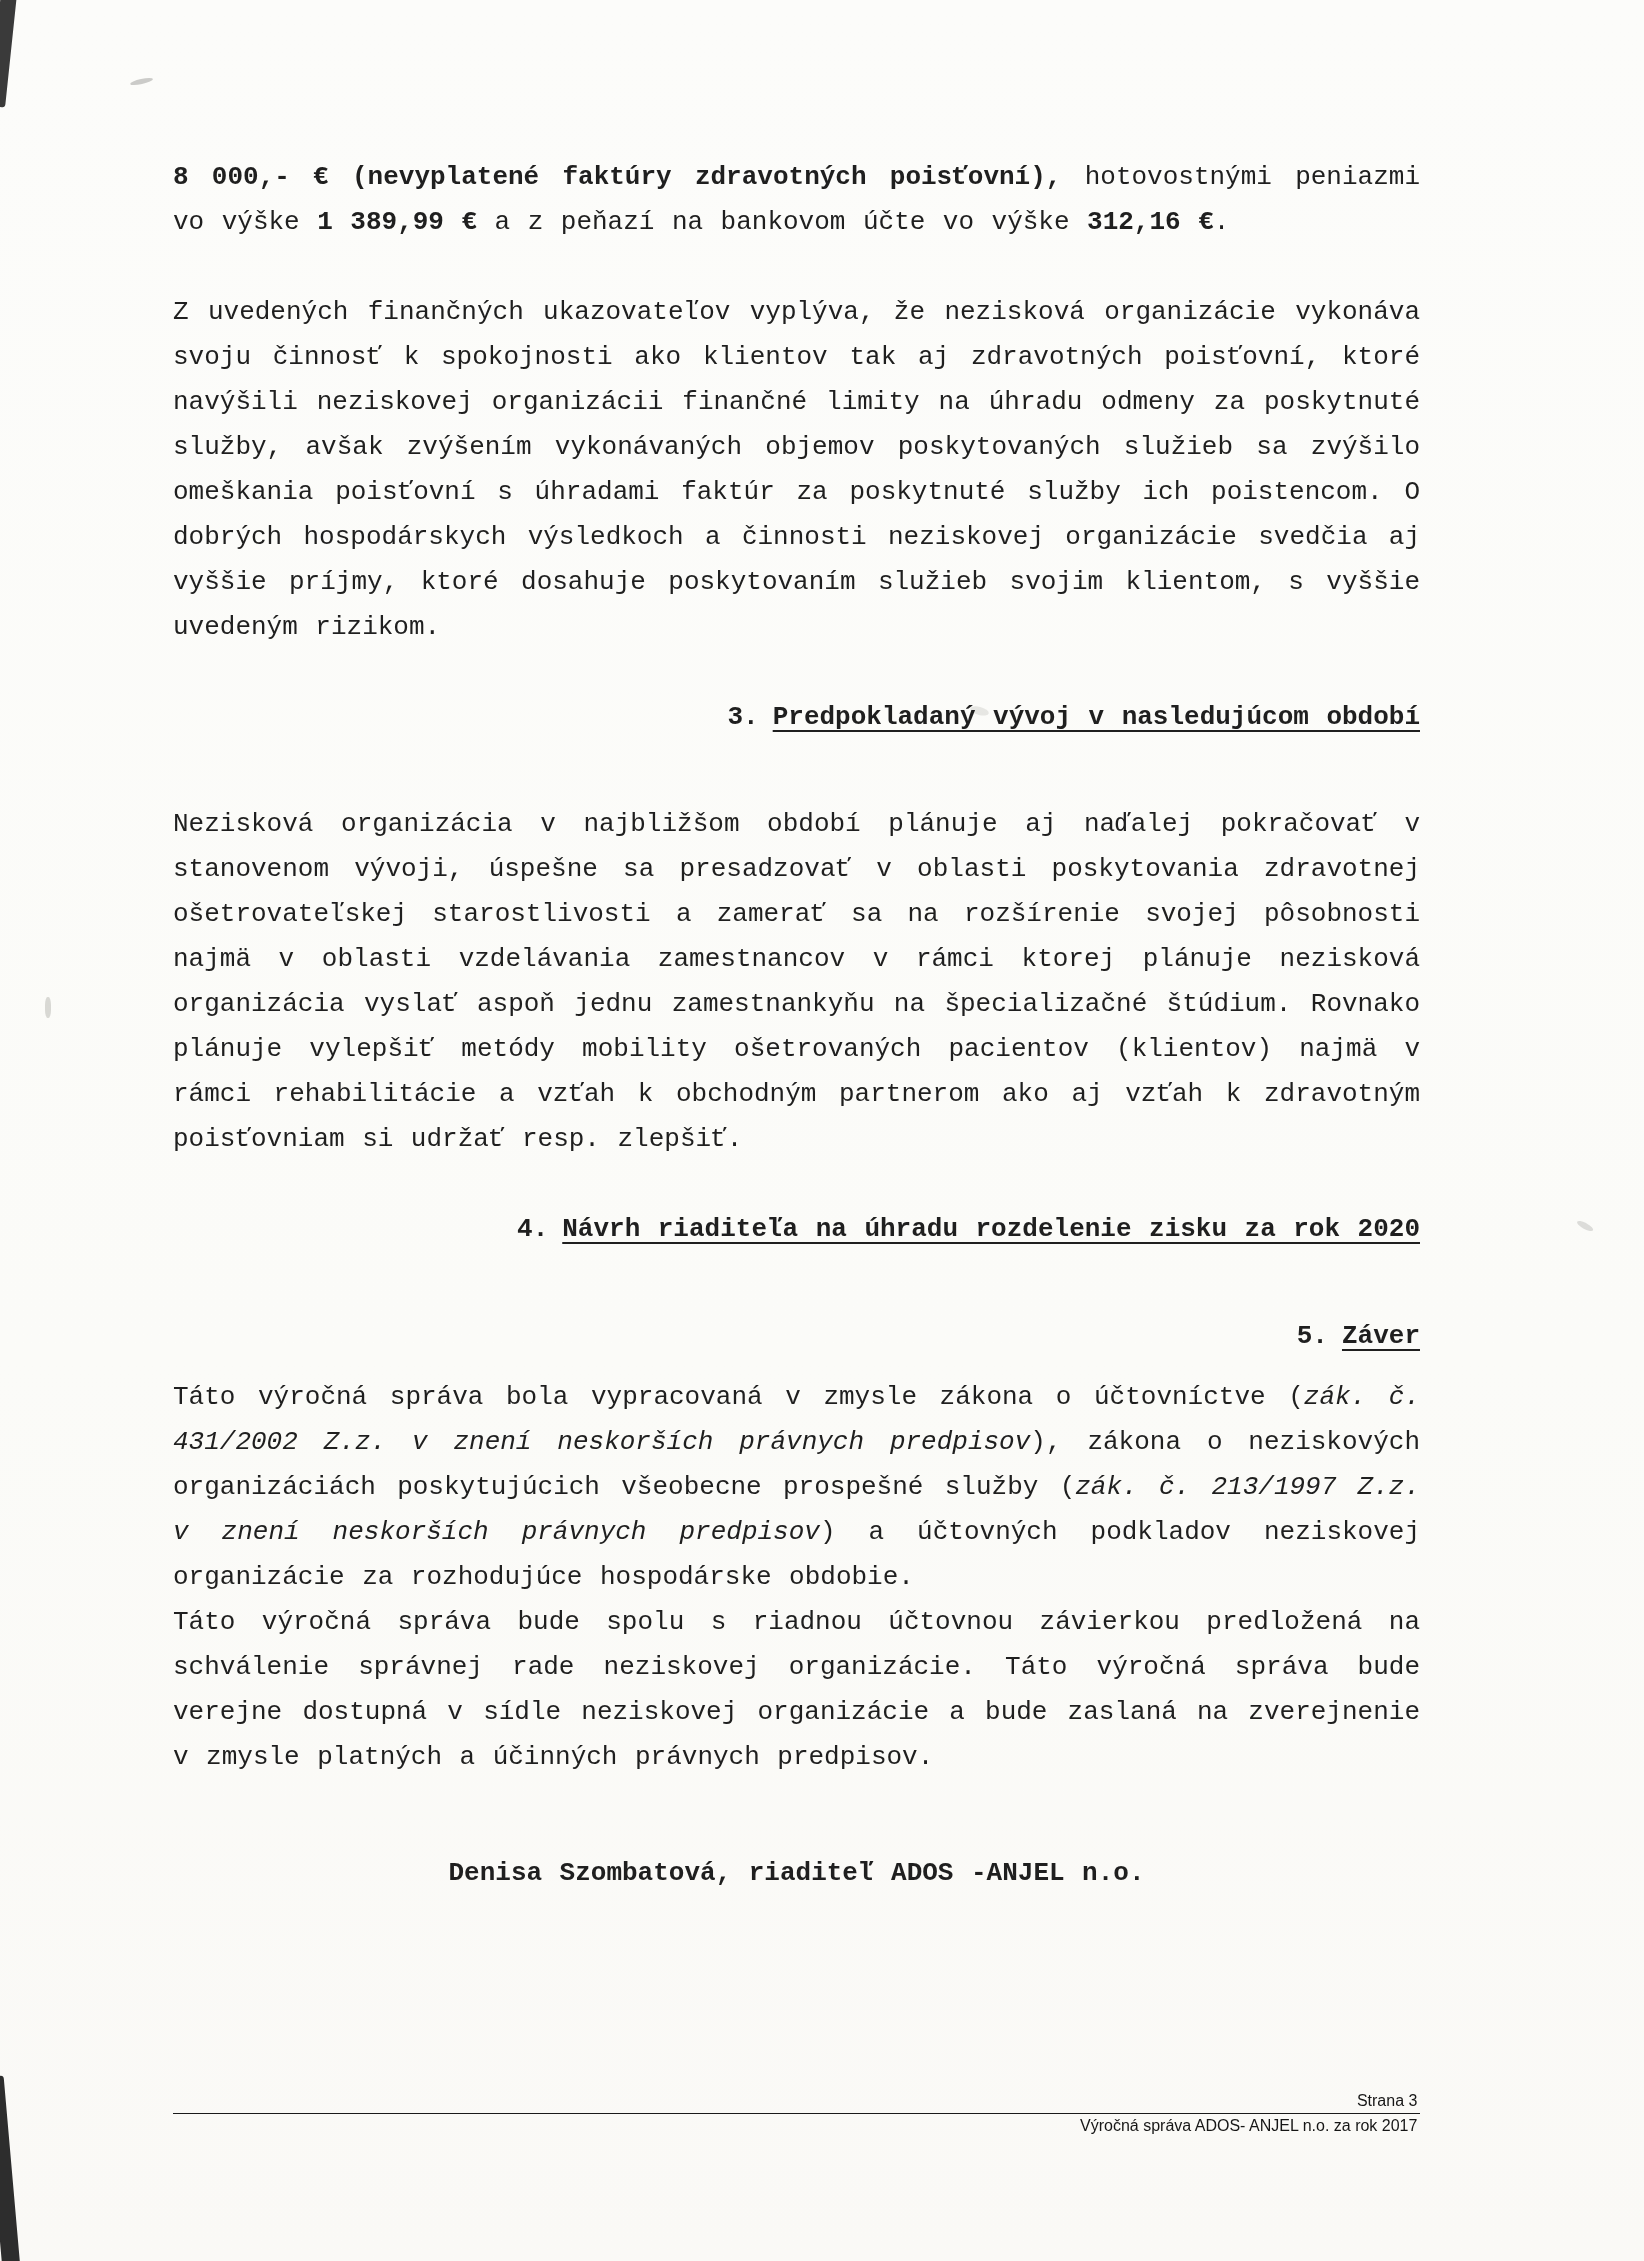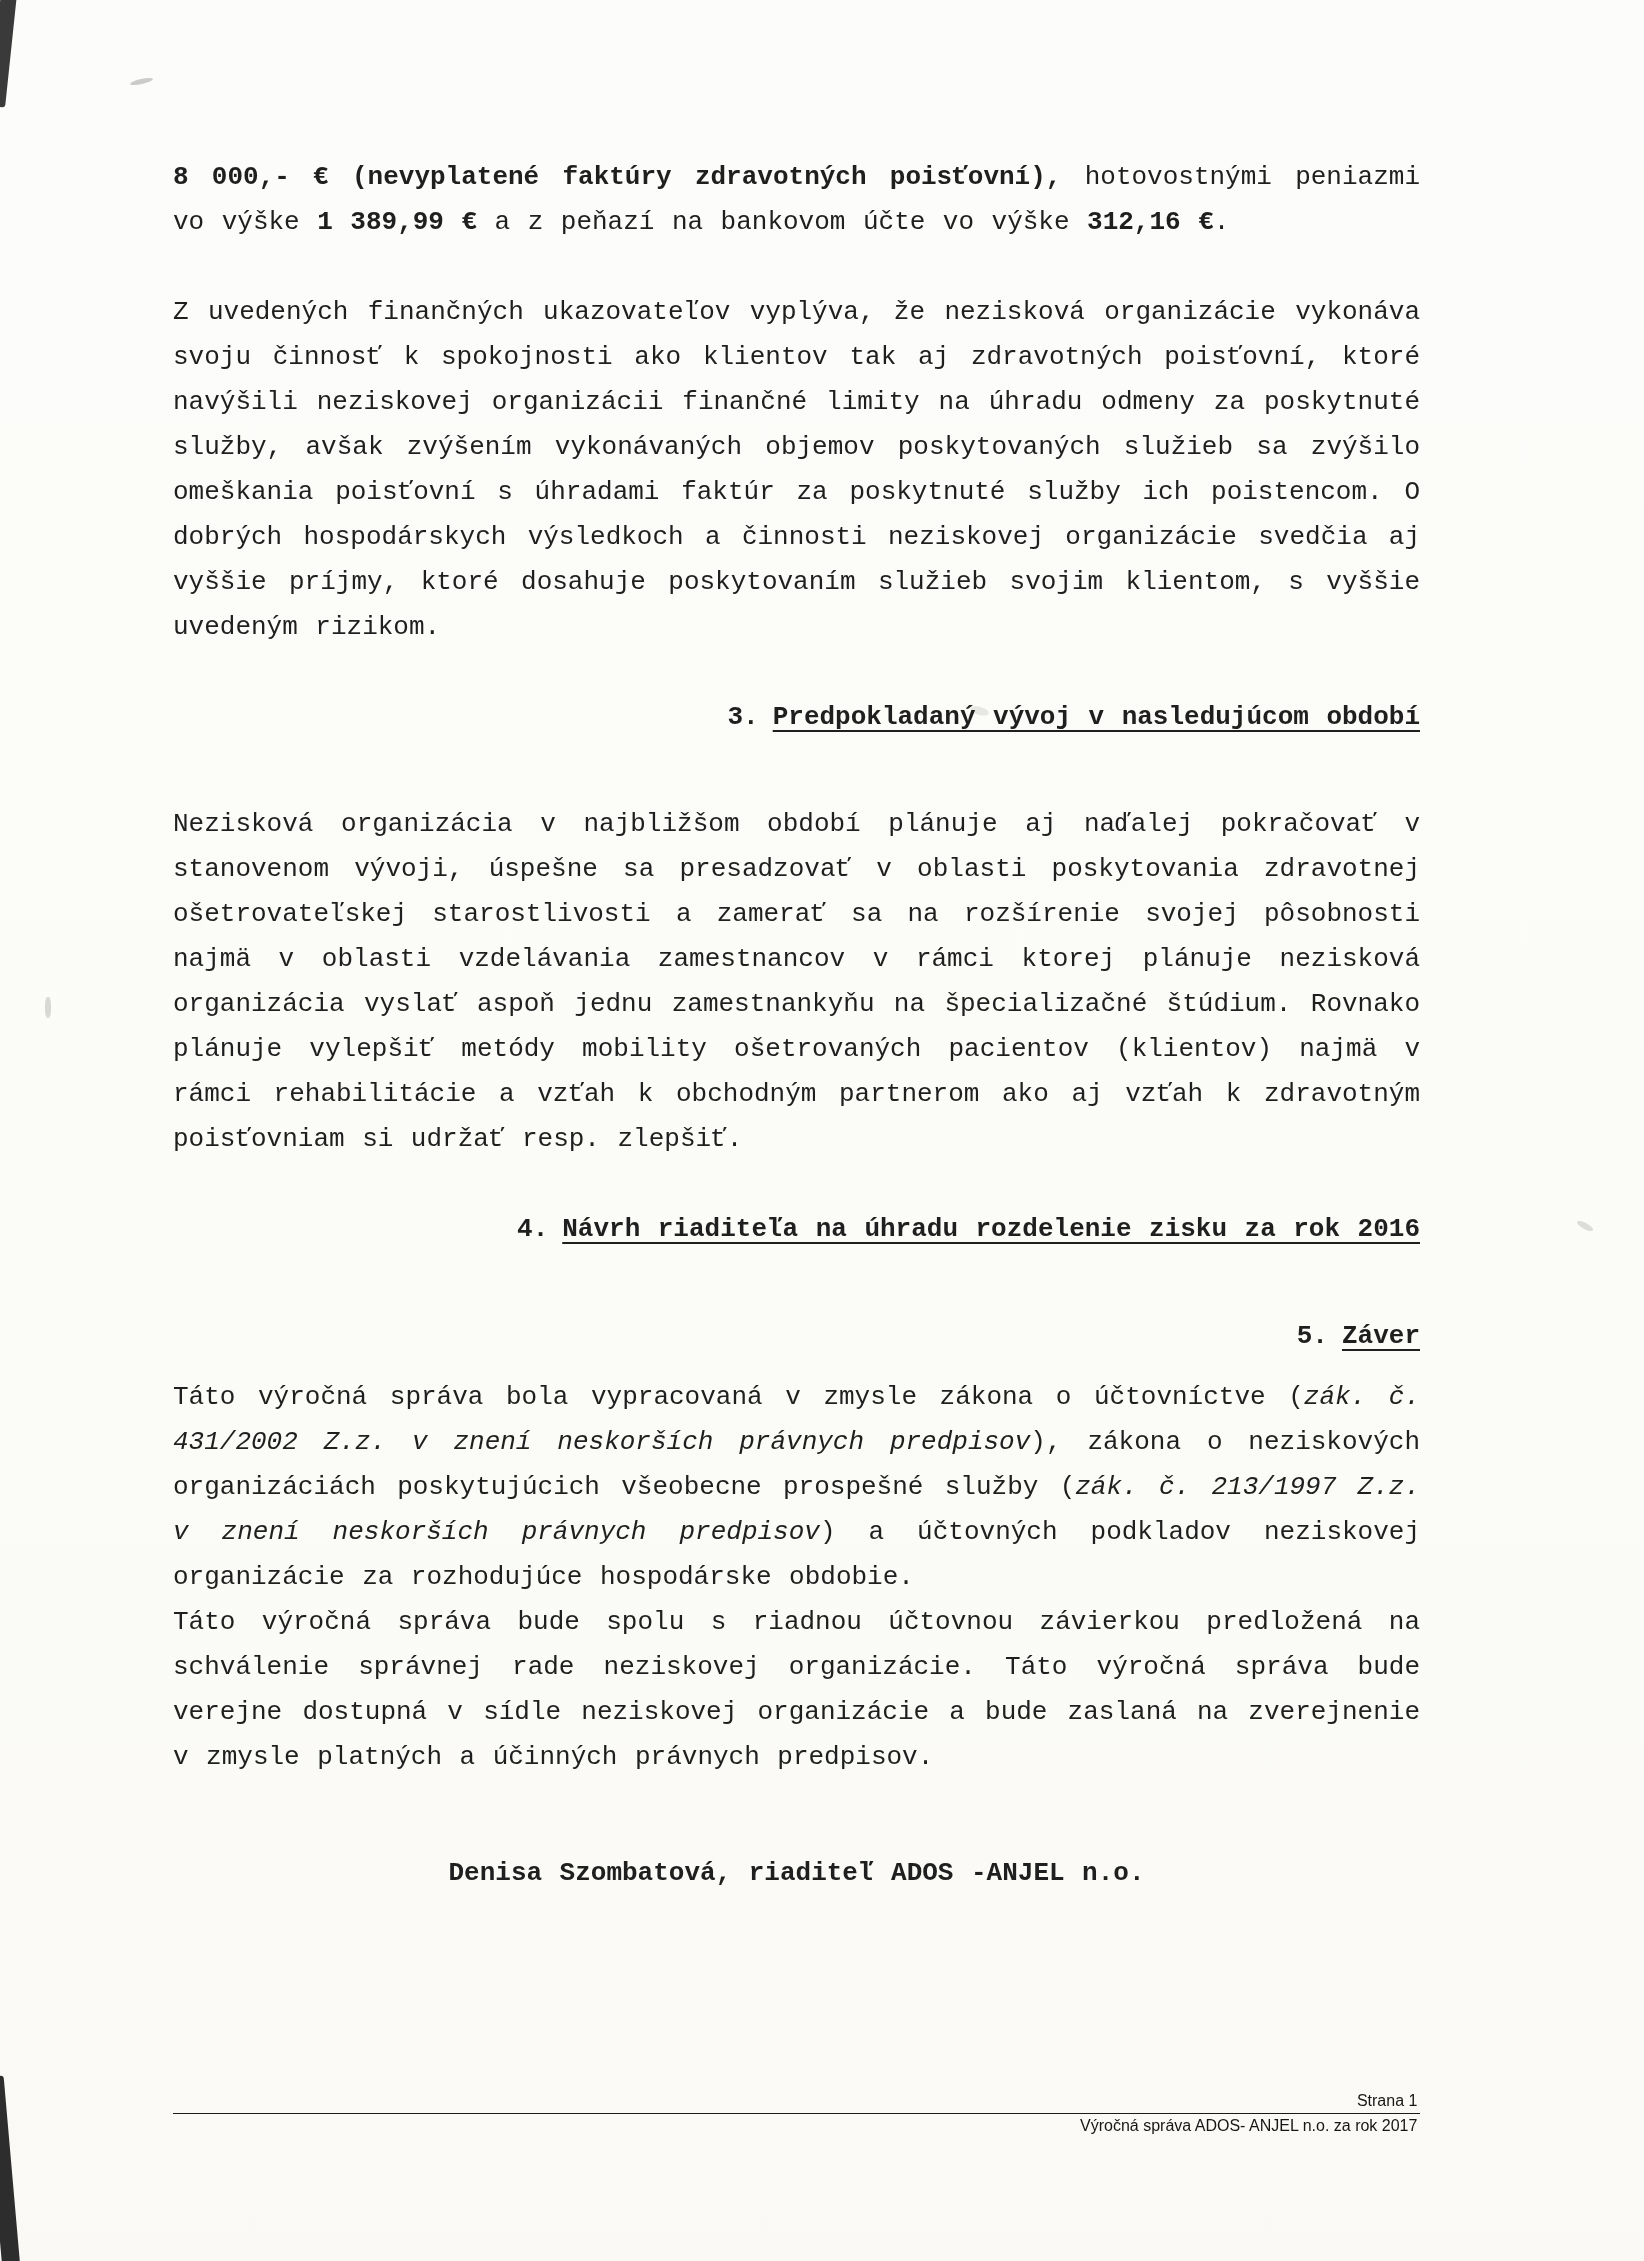--- a/index.html
+++ b/index.html
@@ -97,7 +97,7 @@
 
     <p class="para">Nezisková organizácia v najbližšom období plánuje aj naďalej pokračovať v stanovenom vývoji, úspešne sa presadzovať v oblasti poskytovania zdravotnej ošetrovateľskej starostlivosti a zamerať sa na rozšírenie svojej pôsobnosti najmä v oblasti vzdelávania zamestnancov v rámci ktorej plánuje nezisková organizácia vyslať aspoň jednu zamestnankyňu na špecializačné štúdium. Rovnako plánuje vylepšiť metódy mobility ošetrovaných pacientov (klientov) najmä v rámci rehabilitácie a vzťah k obchodným partnerom ako aj vzťah k zdravotným poisťovniam si udržať resp. zlepšiť.</p>
 
-    <h2 class="heading"><span class="hnum">4.</span><span class="htitle">Návrh riaditeľa na úhradu rozdelenie zisku za rok 2016</span></h2>
+    <h2 class="heading"><span class="hnum">4.</span><span class="htitle">Návrh riaditeľa na úhradu rozdelenie zisku za rok 2020</span></h2>
 
 
     <h2 class="heading no-gap"><span class="hnum">5.</span><span class="htitle">Záver</span></h2>

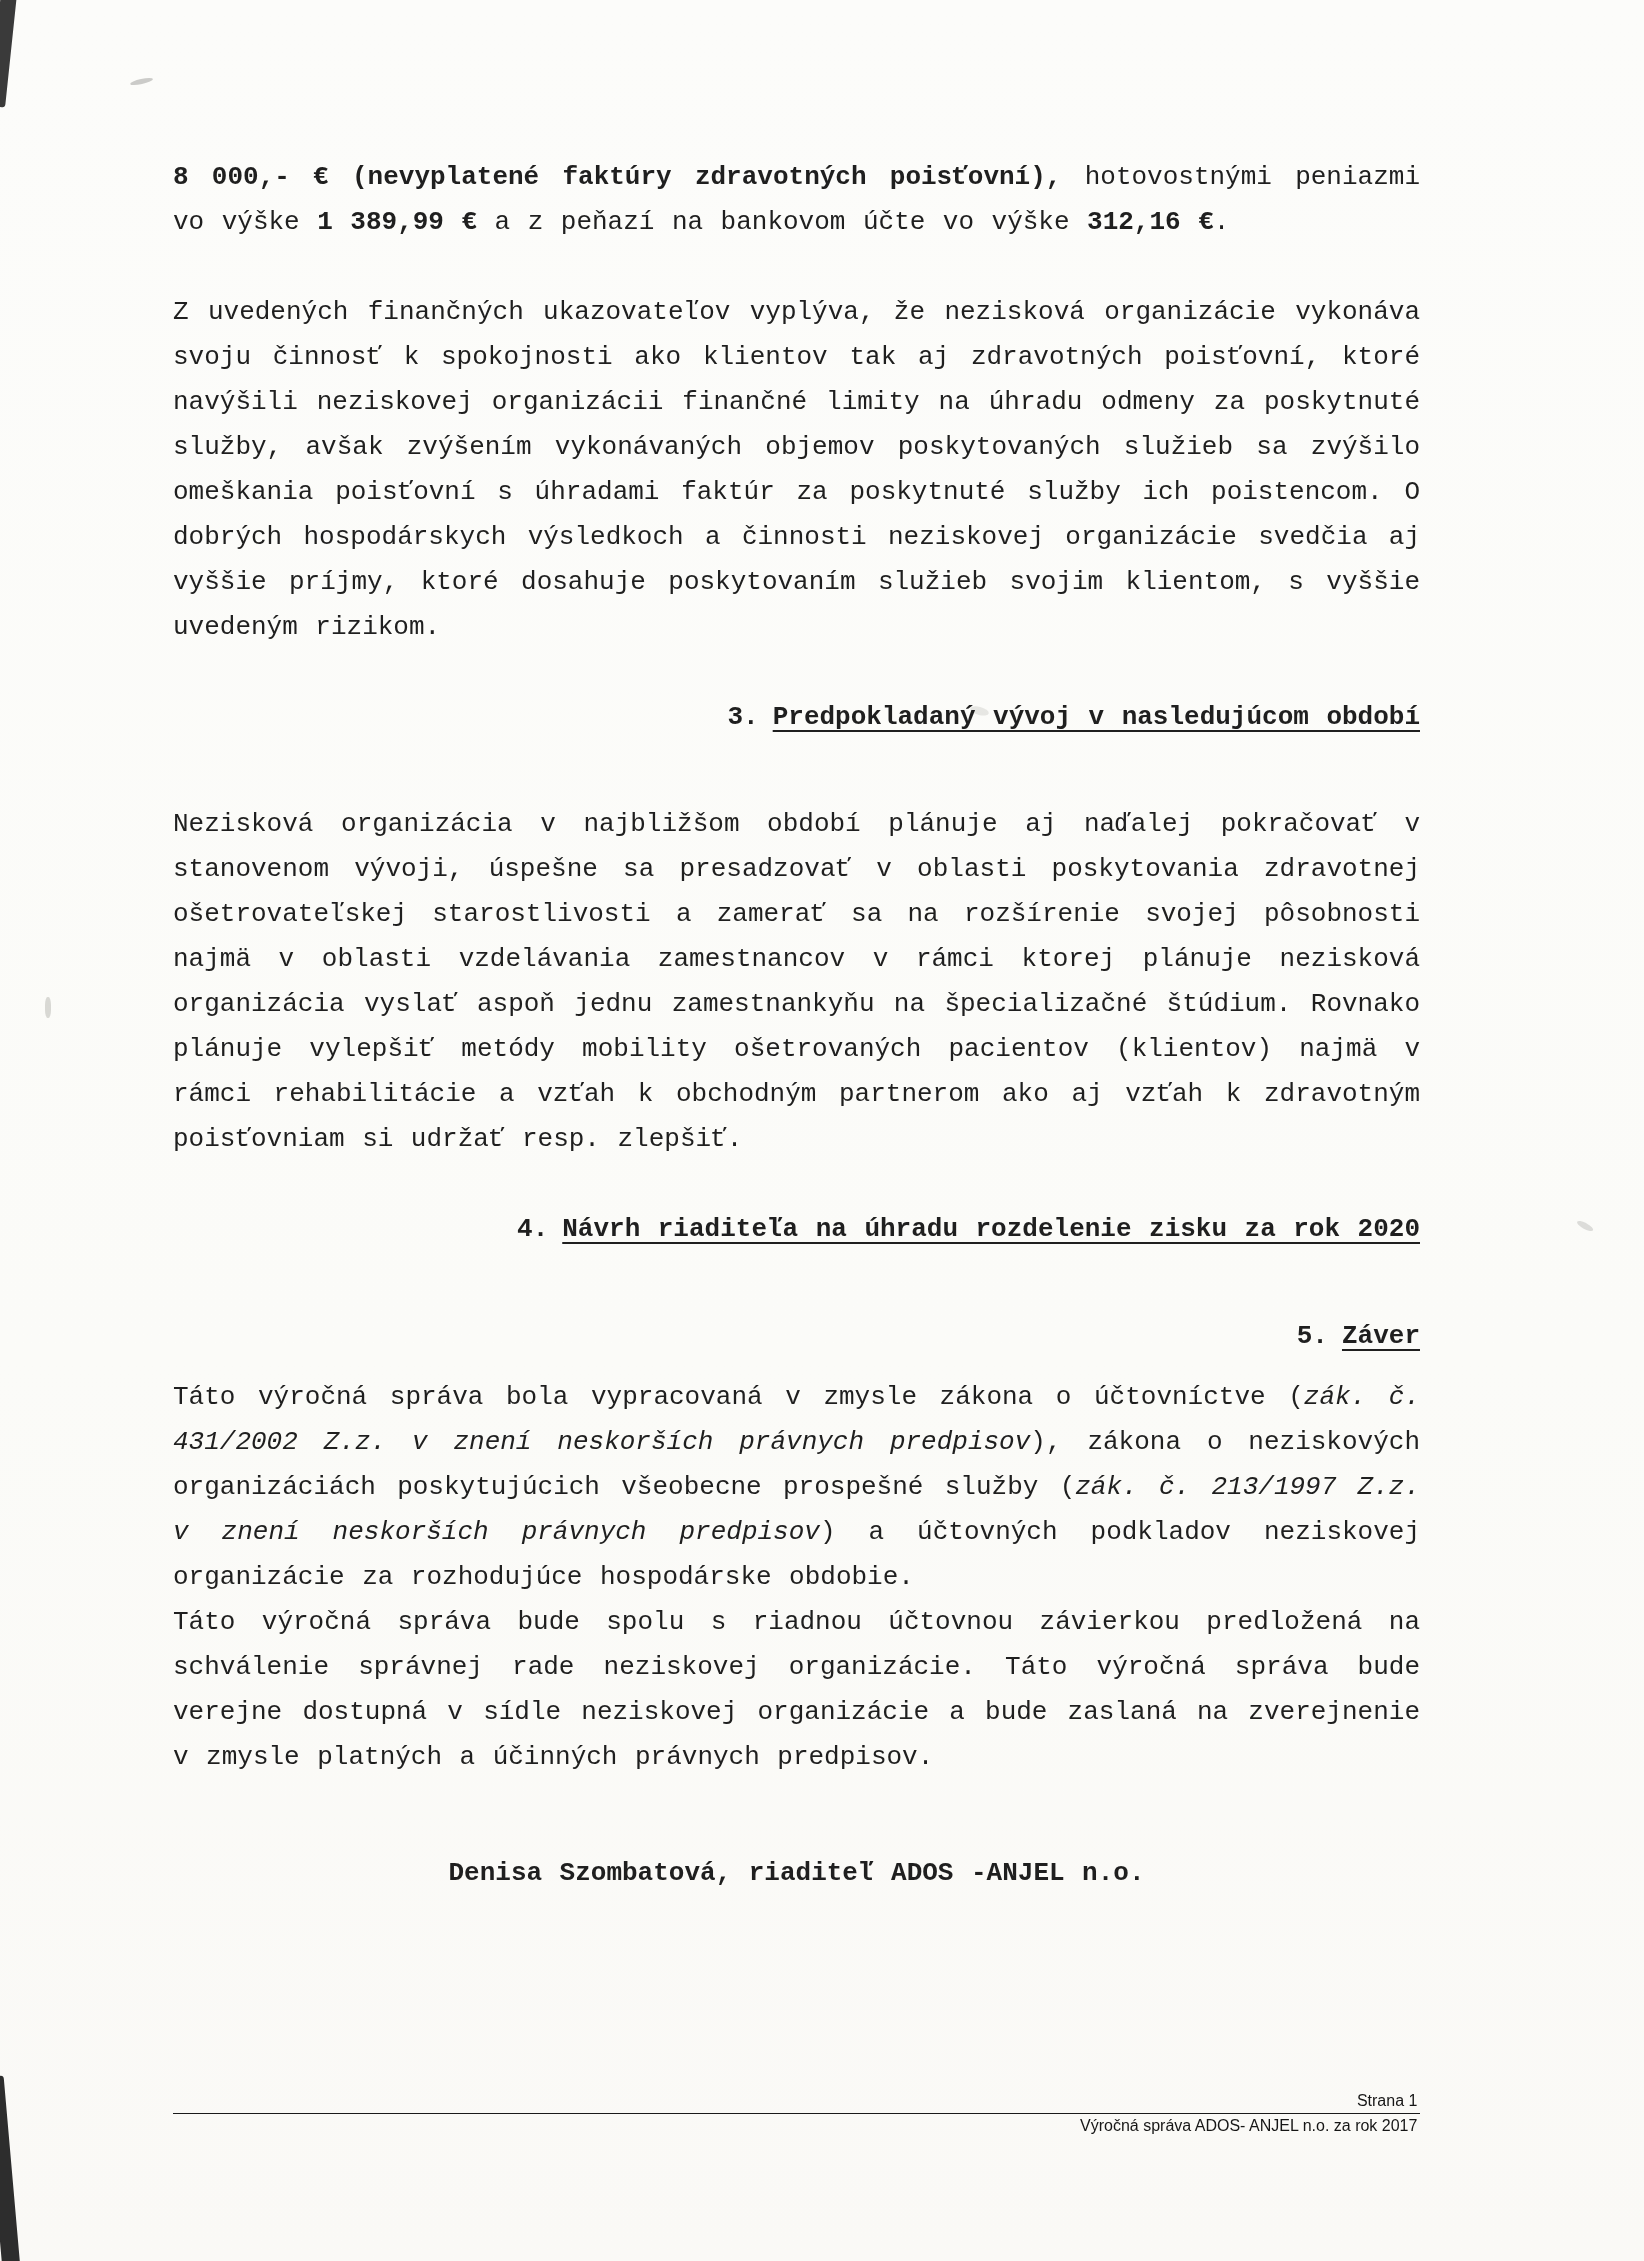--- a/index.html
+++ b/index.html
@@ -111,7 +111,7 @@
   </main>
 
   <footer class="footer">
-    <div class="footer-page">Strana 1</div>
+    <div class="footer-page">Strana 3</div>
     <div class="footer-rule"></div>
     <div class="footer-doc">Výročná správa ADOS- ANJEL n.o. za rok 2017</div>
   </footer>

